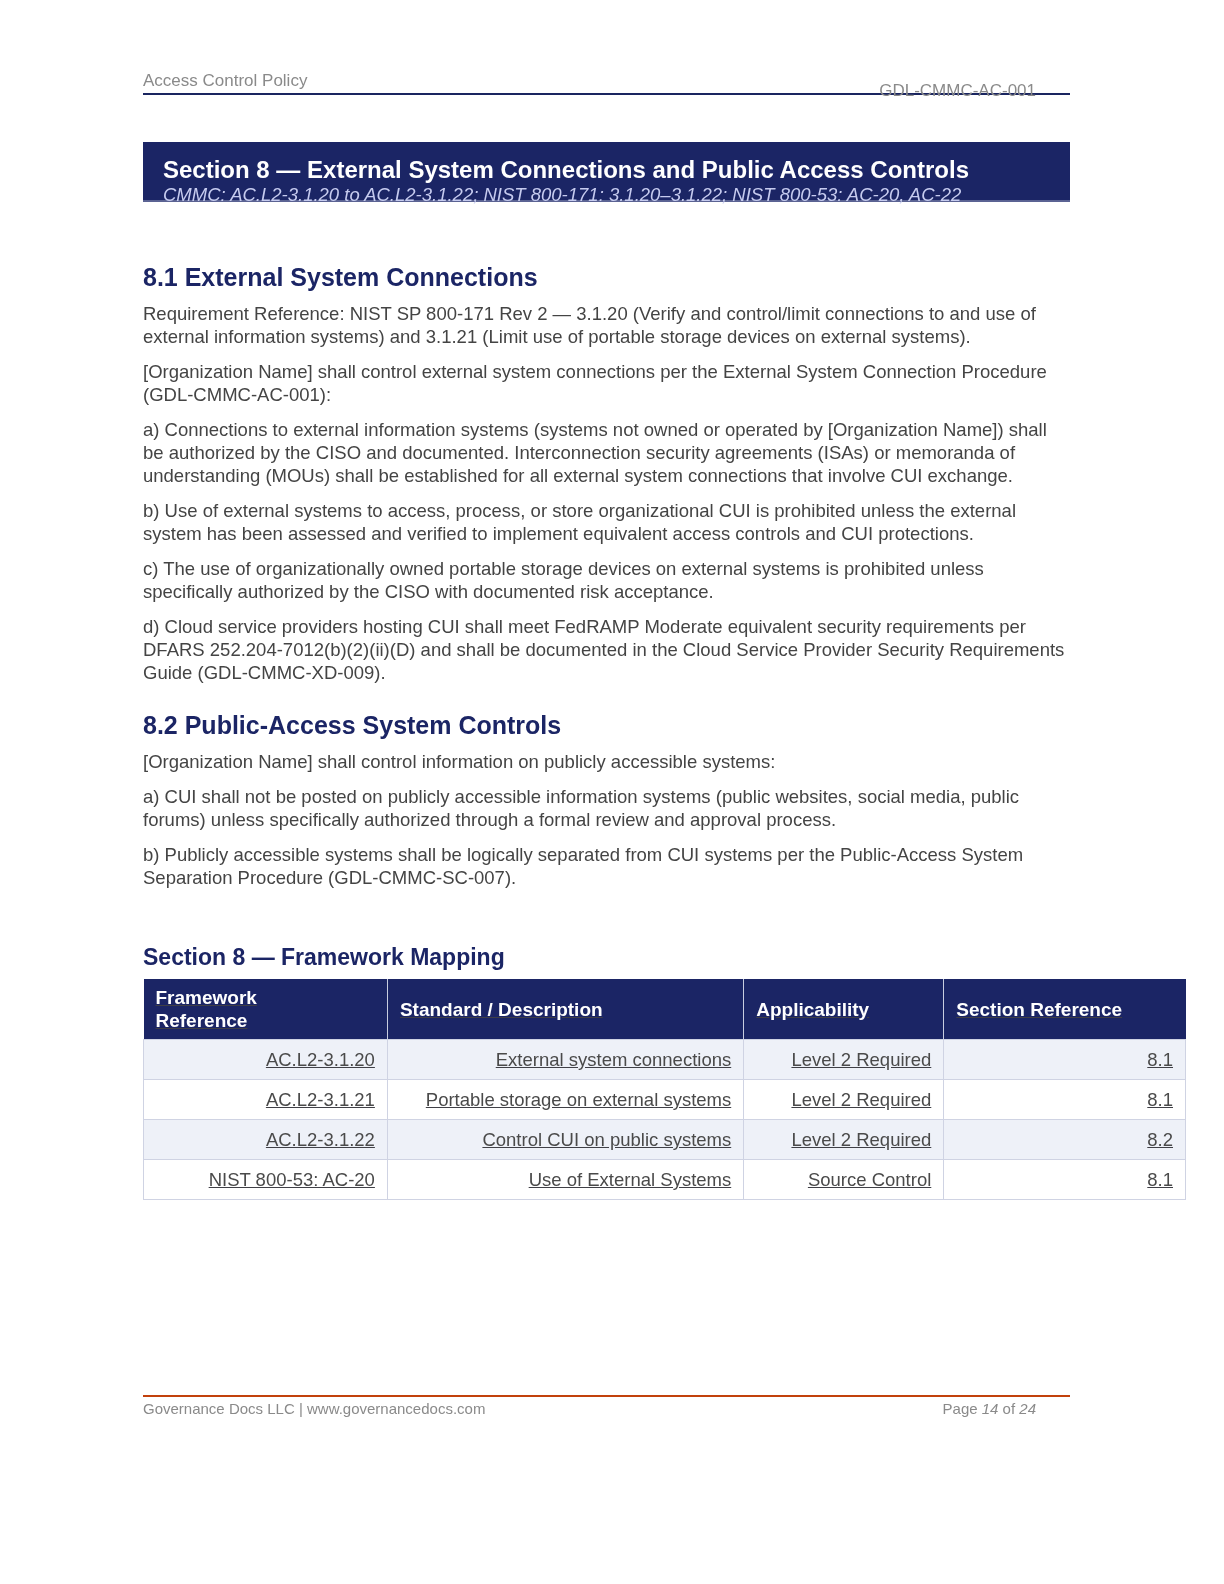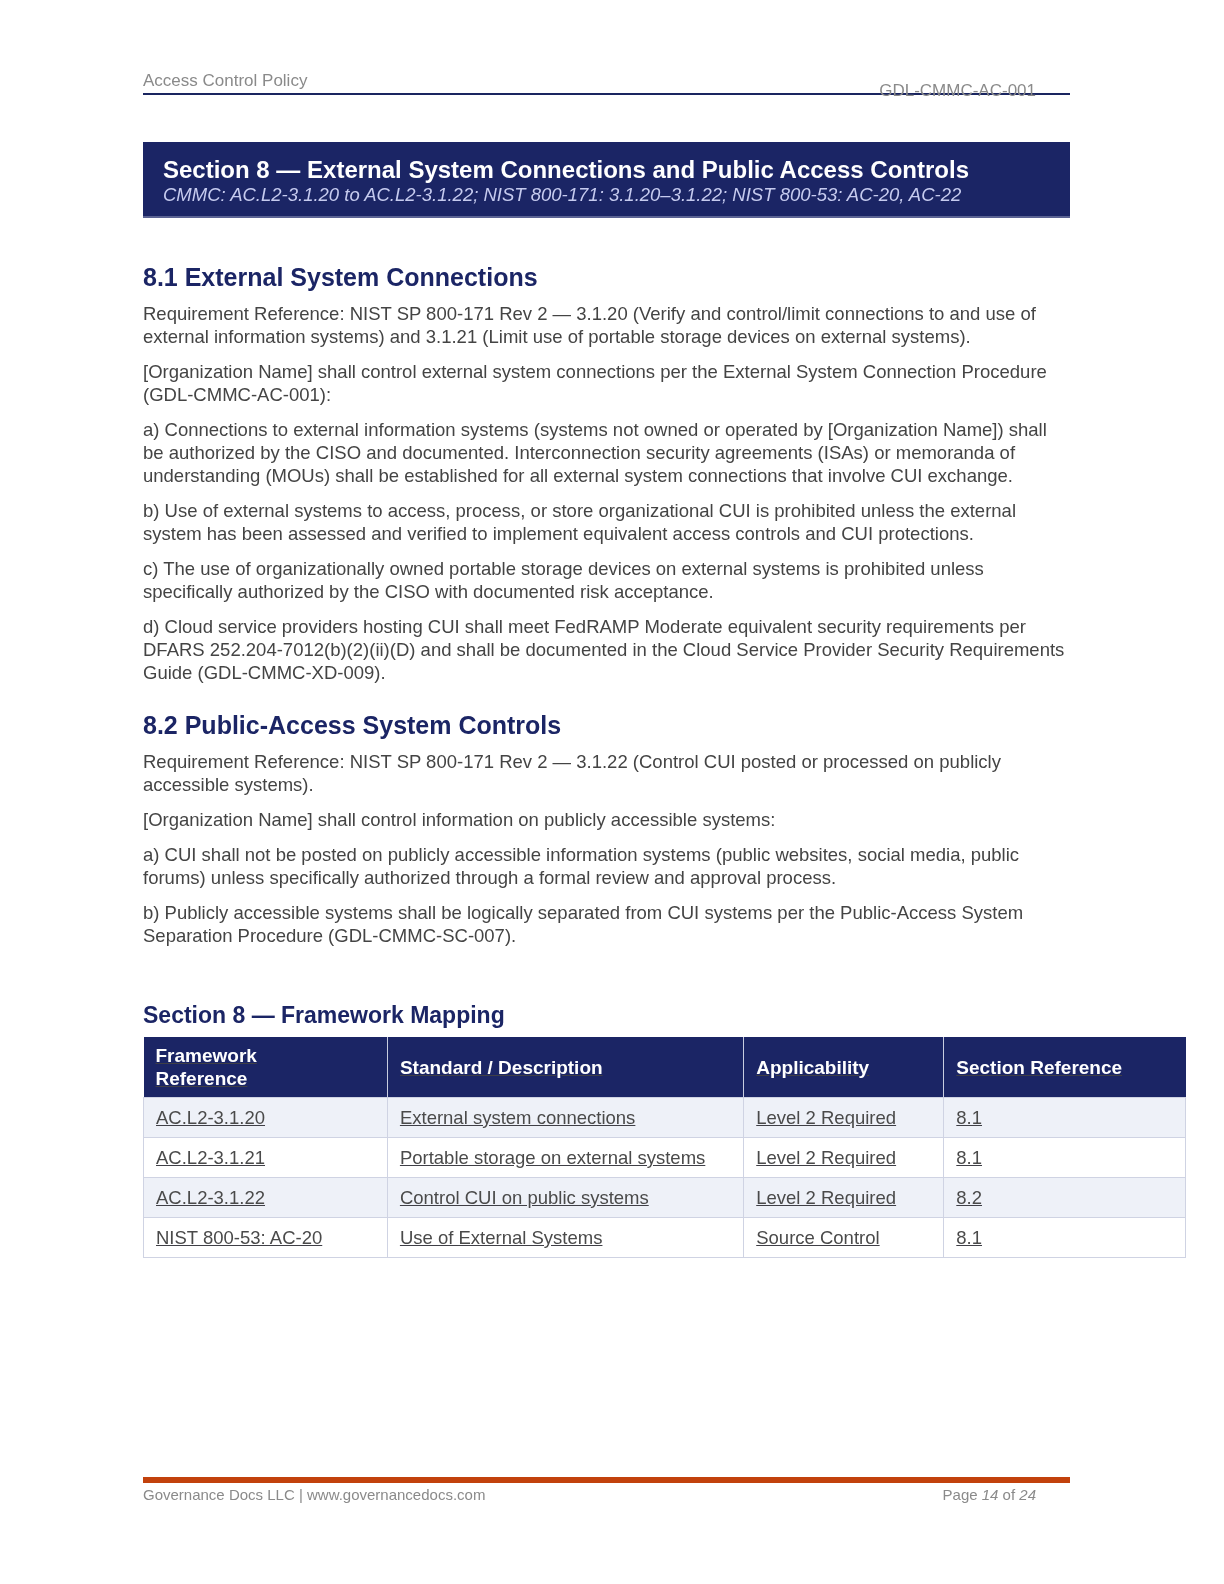--- a/index.html
+++ b/index.html
@@ -8,7 +8,7 @@
   .running-header { position: absolute; top: 70px; left: 0; width: 927px; height: 23px; border-bottom: 2px solid #1a2560; }
   .running-header .left { position: absolute; left: 0; top: 1px; font-size: 17px; color: #8a8a8a; }
   .running-header .right { position: absolute; right: 34px; top: 11px; font-size: 17px; color: #8a8a8a; }
-  .banner { position: absolute; top: 142px; left: 0; width: 927px; height: 76px; background: #1b2565; box-sizing: border-box; padding: 14px 20px 0 20px; border-bottom: 2px solid #5b6393; }
+  .banner { position: absolute; top: 142px; left: 0; width: 927px; height: 60px; background: #1b2565; box-sizing: border-box; padding: 14px 20px 0 20px; border-bottom: 2px solid #5b6393; }
   .banner .title { font-size: 24px; font-weight: bold; color: #ffffff; line-height: 28px; }
   .banner .sub { font-size: 18.5px; font-style: italic; color: #c6cbef; line-height: 22px; margin-top: 0px; }
   .content { position: absolute; top: 262px; left: 0; width: 927px; }

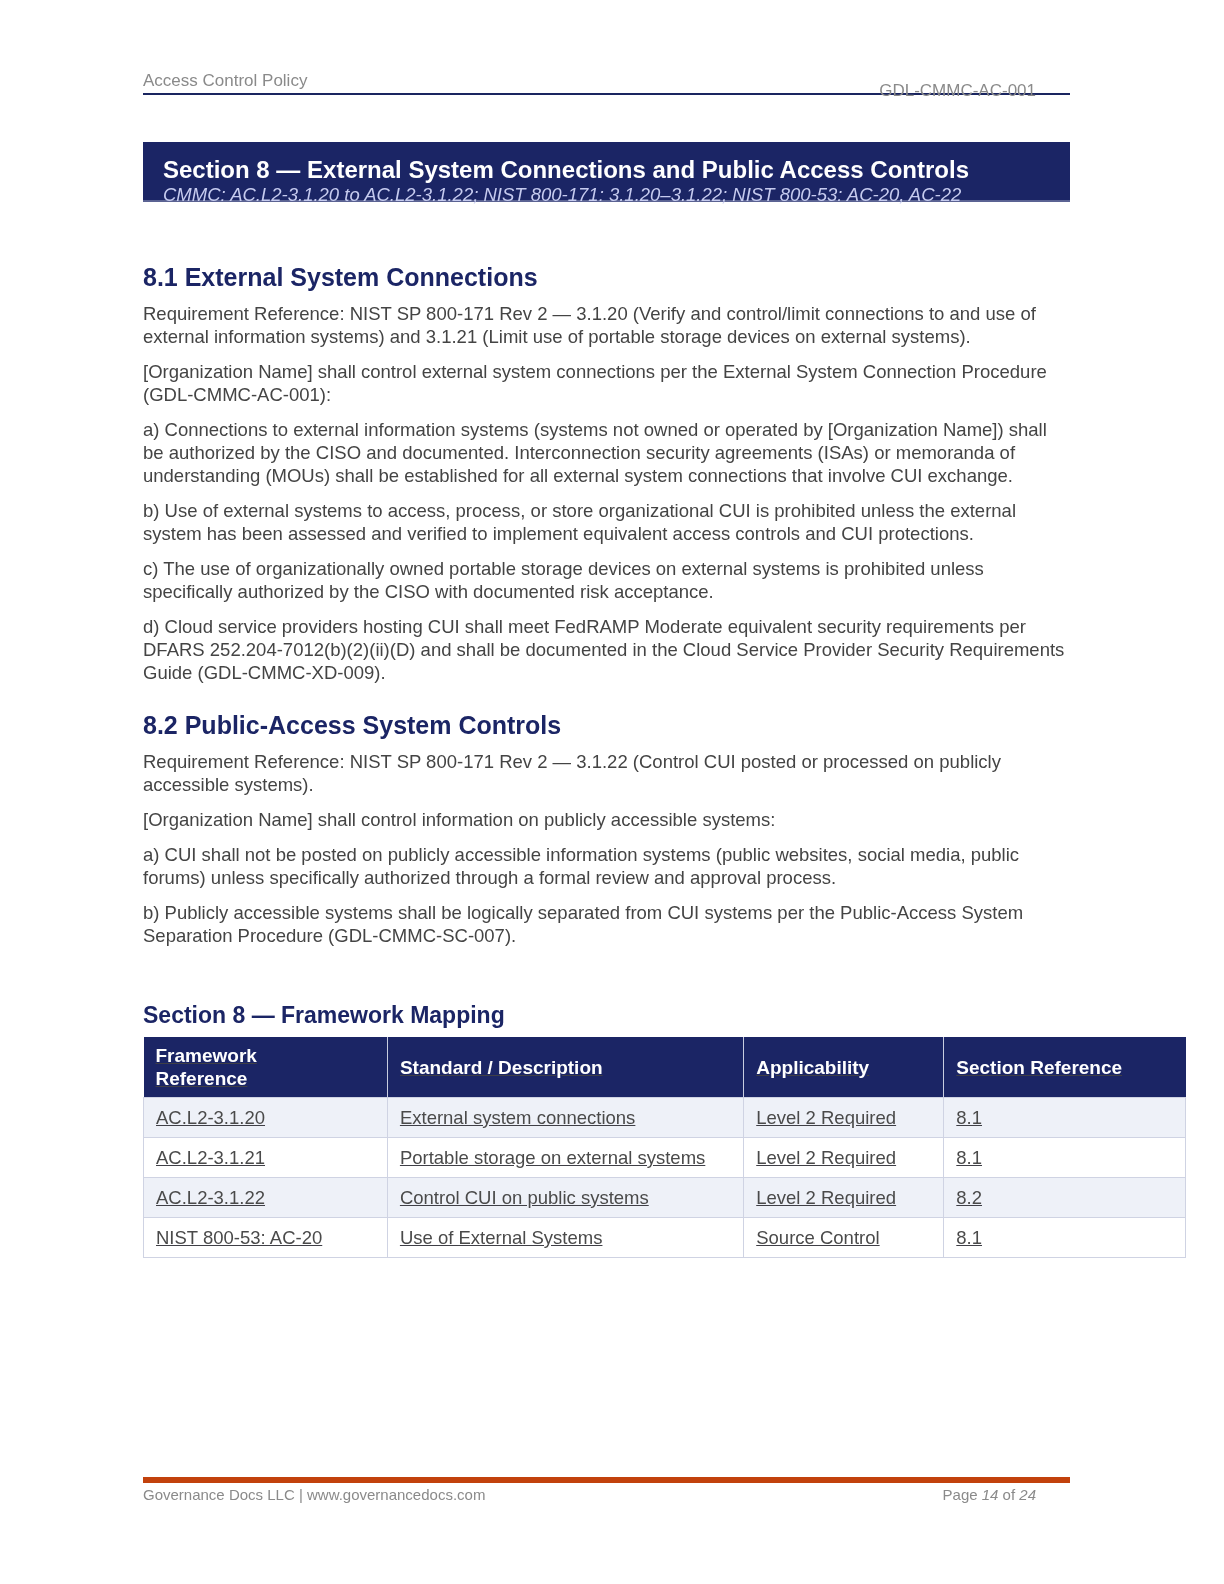--- a/index.html
+++ b/index.html
@@ -56,7 +56,6 @@
 
     <div class="sec82">
       <h2>8.2 Public-Access System Controls</h2>
-      <p>Requirement Reference: NIST SP 800-171 Rev 2 — 3.1.22 (Control CUI posted or processed on publicly accessible systems).</p>
       <p>[Organization Name] shall control information on publicly accessible systems:</p>
       <p>a) CUI shall not be posted on publicly accessible information systems (public websites, social media, public forums) unless specifically authorized through a formal review and approval process.</p>
       <p>b) Publicly accessible systems shall be logically separated from CUI systems per the Public-Access System Separation Procedure (GDL-CMMC-SC-007).</p>

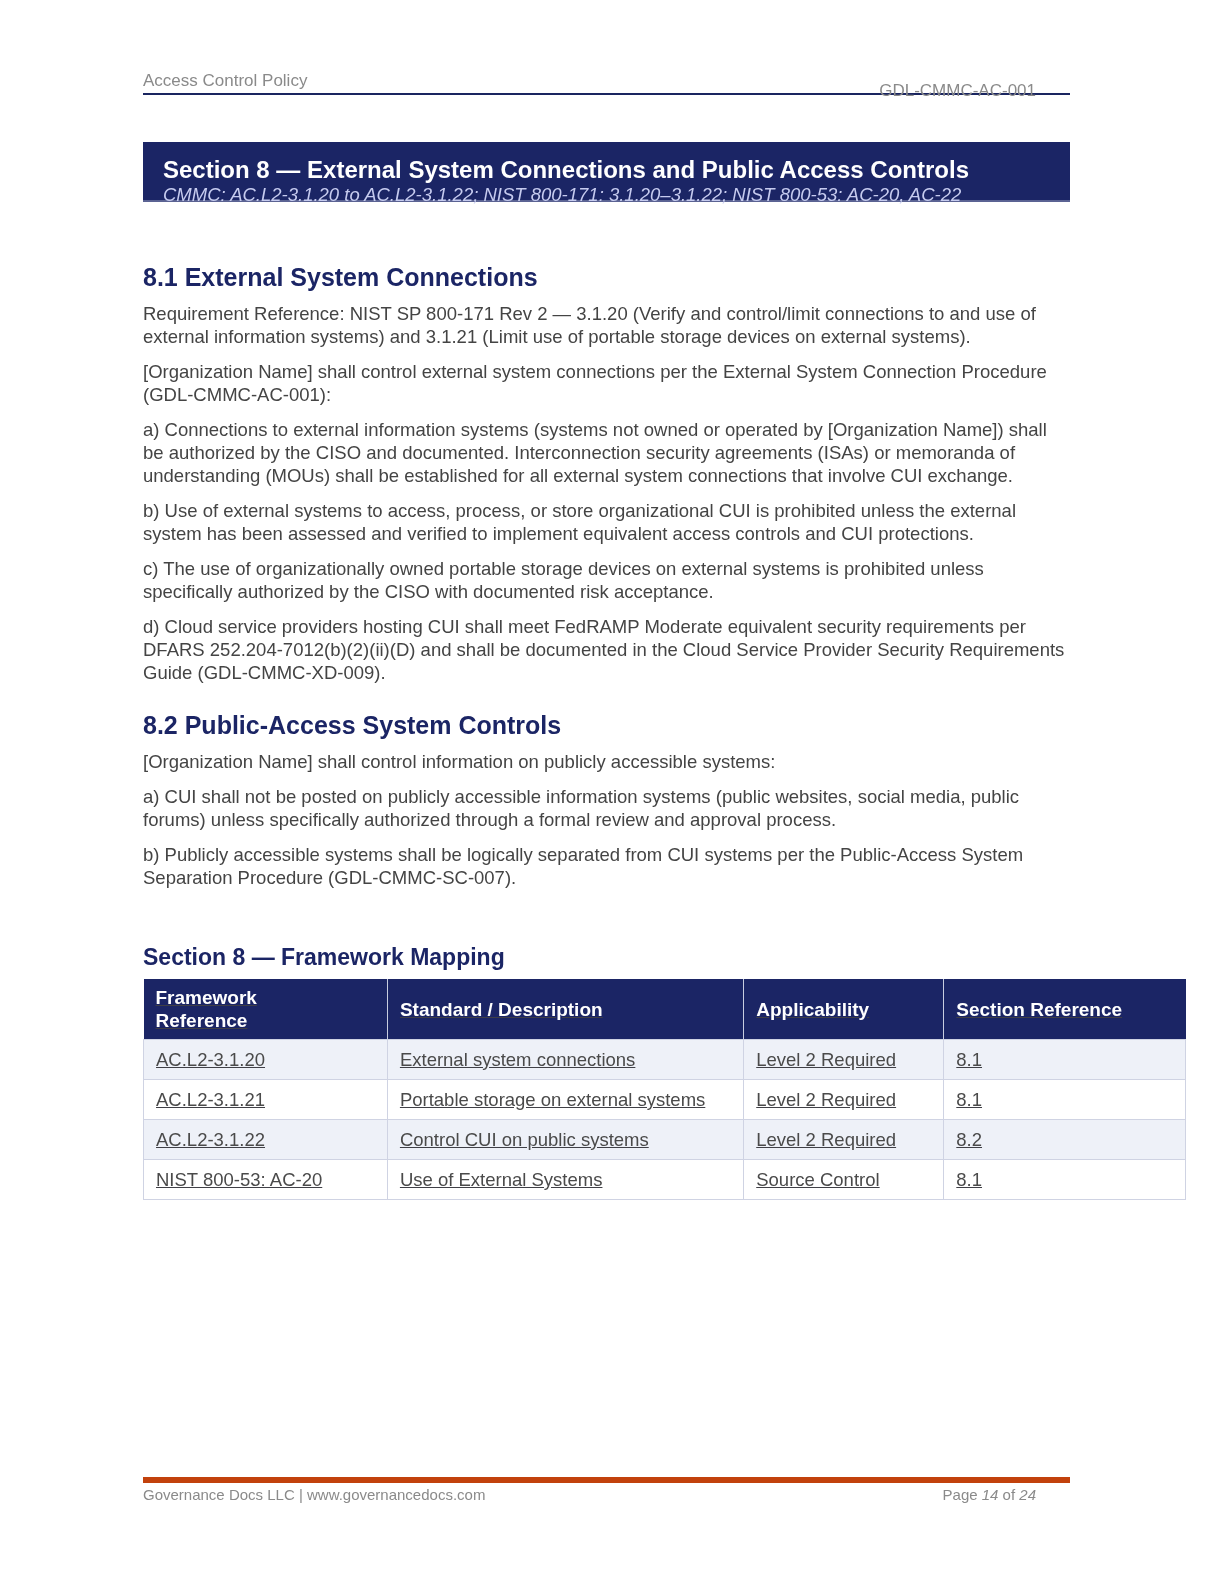--- a/index.html
+++ b/index.html
@@ -20,7 +20,7 @@
   table { border-collapse: collapse; width: 1043px; text-decoration: underline; }
   th { background: #1b2565; color: #ffffff; font-size: 19px; font-weight: bold; text-align: left; padding: 7px 12px; line-height: 23px; border-right: 1px solid #c8cde0; vertical-align: middle; }
   th:last-child { border-right: none; }
-  td { font-size: 18.5px; color: #4a4a4a; padding: 8px 12px; line-height: 23px; border: 1px solid #cfd3e3; vertical-align: top; }
+  td { font-size: 18.5px; color: #4a4a4a; padding: 8px 12px; line-height: 23px; border: 1px solid #cfd3e3; vertical-align: top; text-align: right; }
   tr.shaded td { background: #eef1f8; }
   .footer { position: absolute; top: 1477px; left: 0; width: 927px; border-top: 6px solid #c2410c; padding-top: 3px; }
   .footer .left { position: absolute; left: 0; top: 3px; font-size: 15px; color: #8a8a8a; }

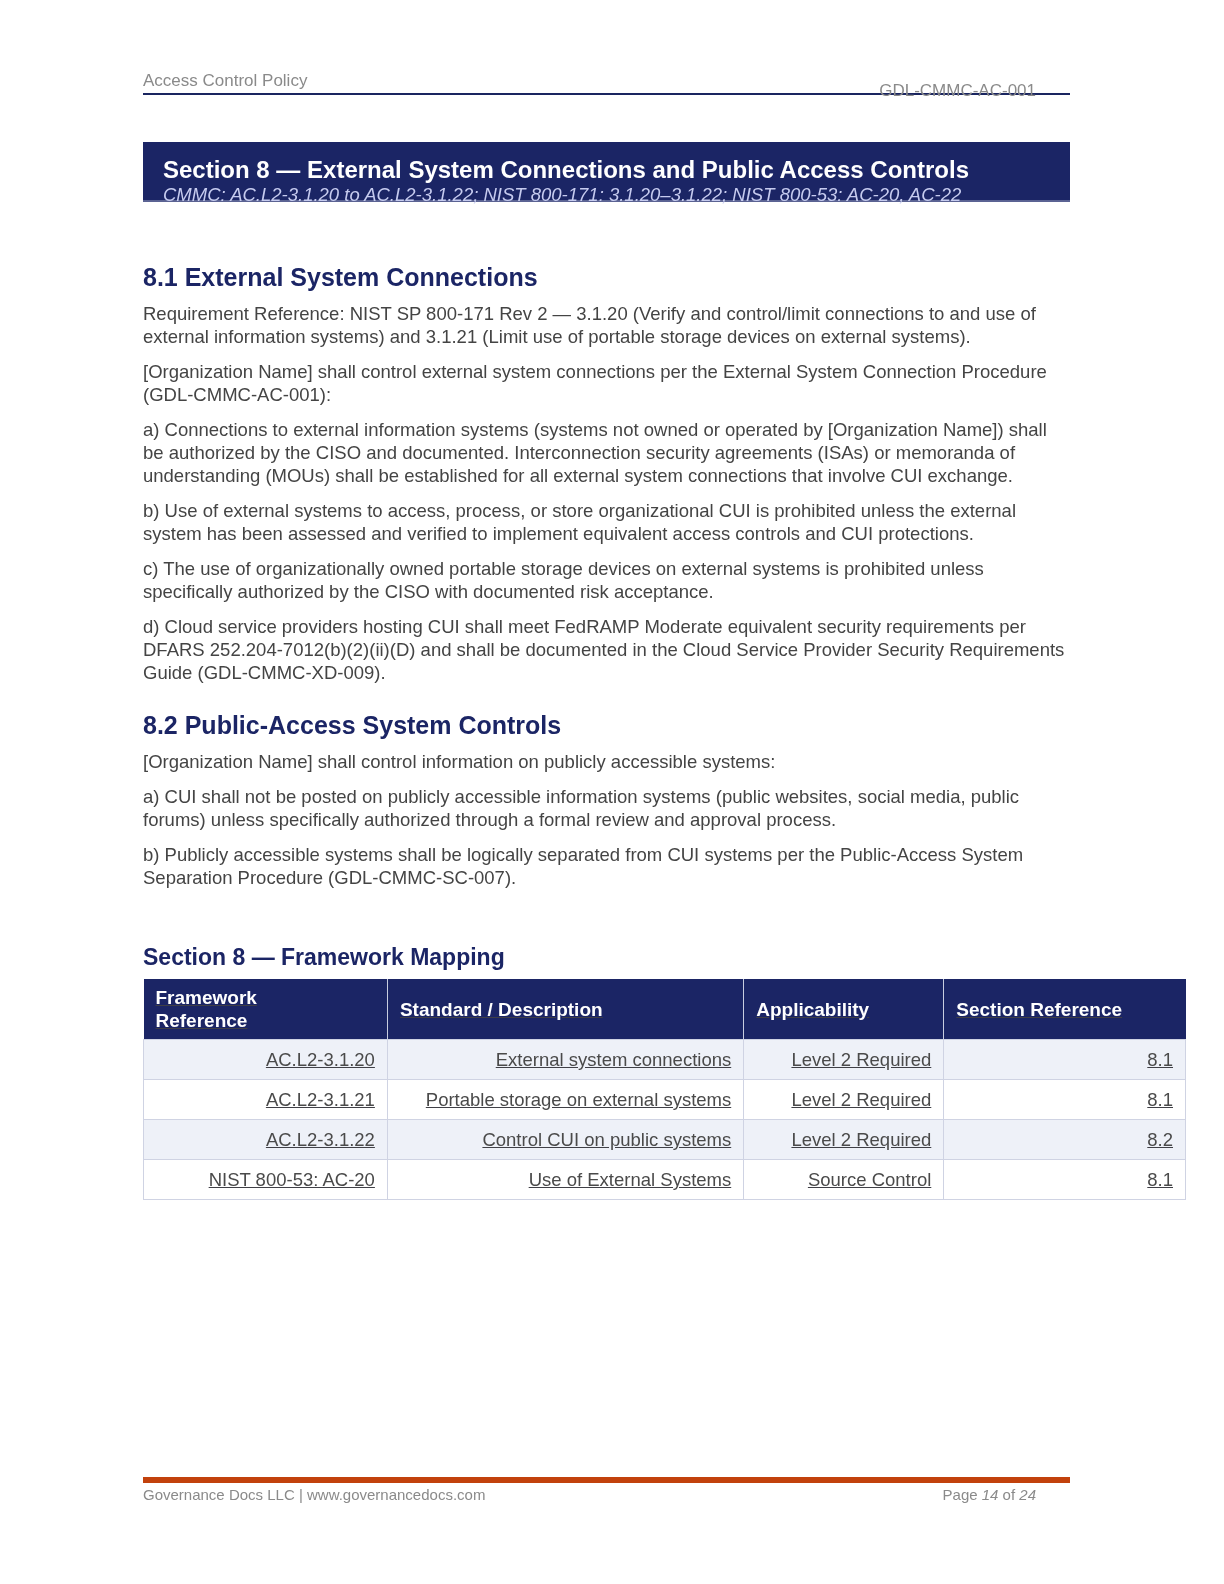--- a/index.html
+++ b/index.html
@@ -22,7 +22,7 @@
   th:last-child { border-right: none; }
   td { font-size: 18.5px; color: #4a4a4a; padding: 8px 12px; line-height: 23px; border: 1px solid #cfd3e3; vertical-align: top; text-align: right; }
   tr.shaded td { background: #eef1f8; }
-  .footer { position: absolute; top: 1477px; left: 0; width: 927px; border-top: 6px solid #c2410c; padding-top: 3px; }
+  .footer { position: absolute; top: 1395px; left: 0; width: 927px; border-top: 2px solid #c2410c; padding-top: 3px; }
   .footer .left { position: absolute; left: 0; top: 3px; font-size: 15px; color: #8a8a8a; }
   .footer .right { position: absolute; right: 34px; top: 3px; font-size: 15px; color: #8a8a8a; }
   .footer .right i { font-style: italic; }

